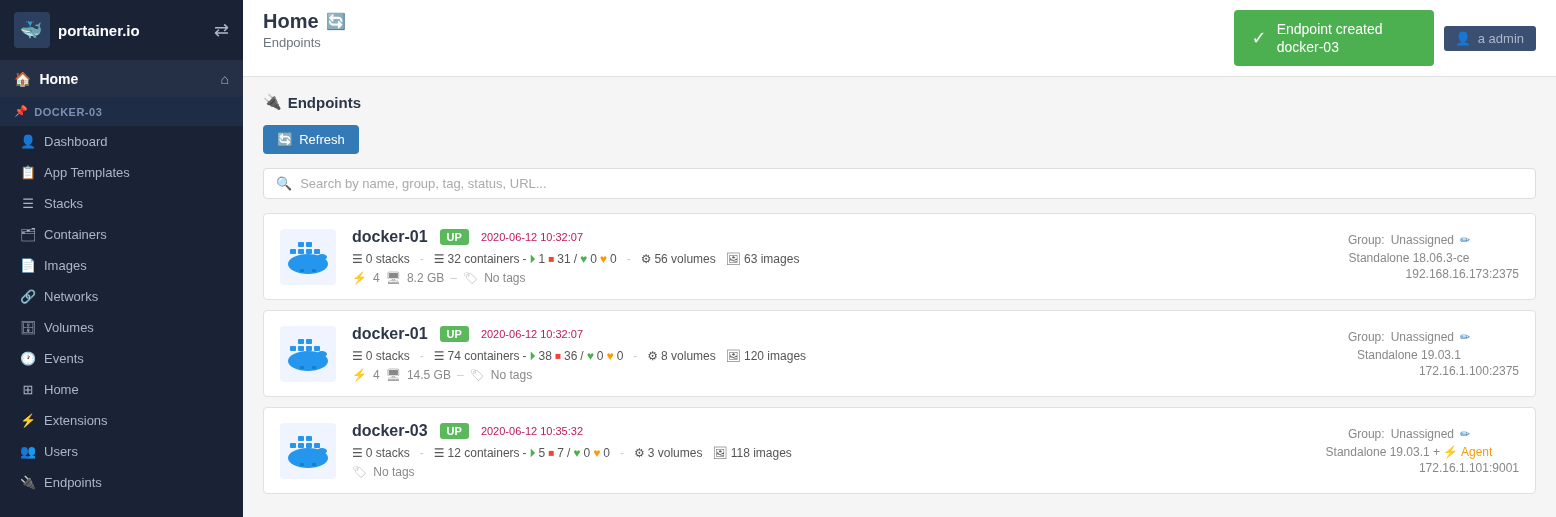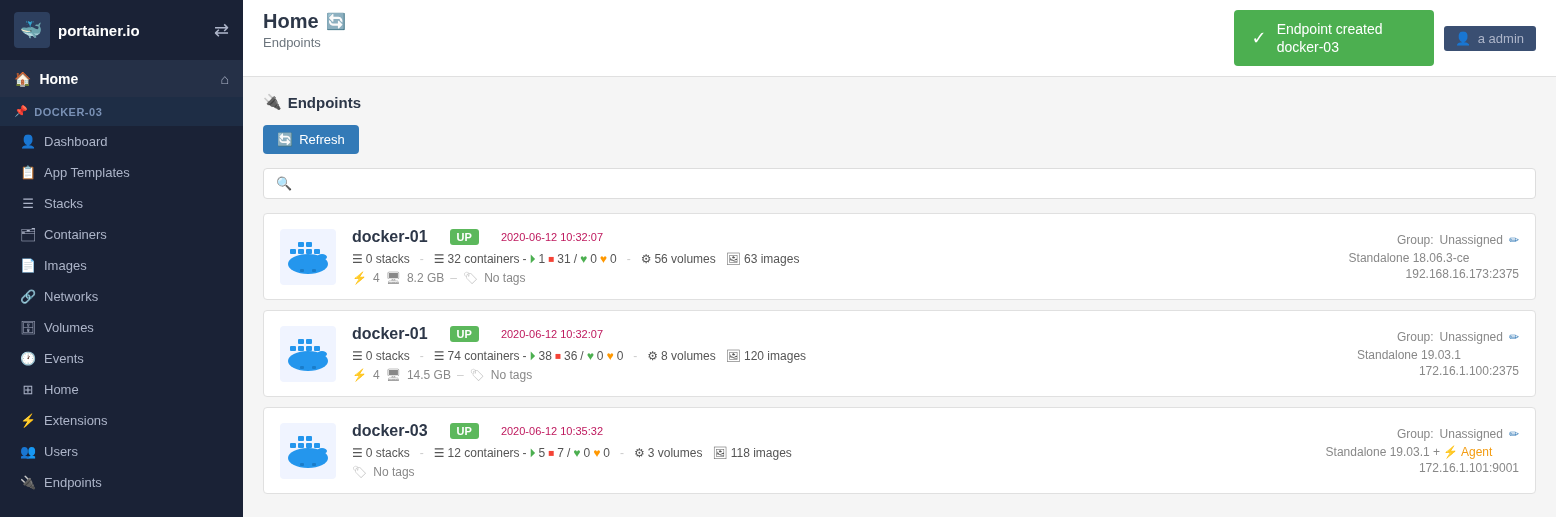--- a/index.html
+++ b/index.html
@@ -409,6 +409,7 @@
 
     <div class="search-bar">
       <span style="color:#aaa;">🔍</span>
+      <input type="text" placeholder="Search by name, group, tag, status, URL..." style="">
     </div>
 
     <div class="endpoint-card">

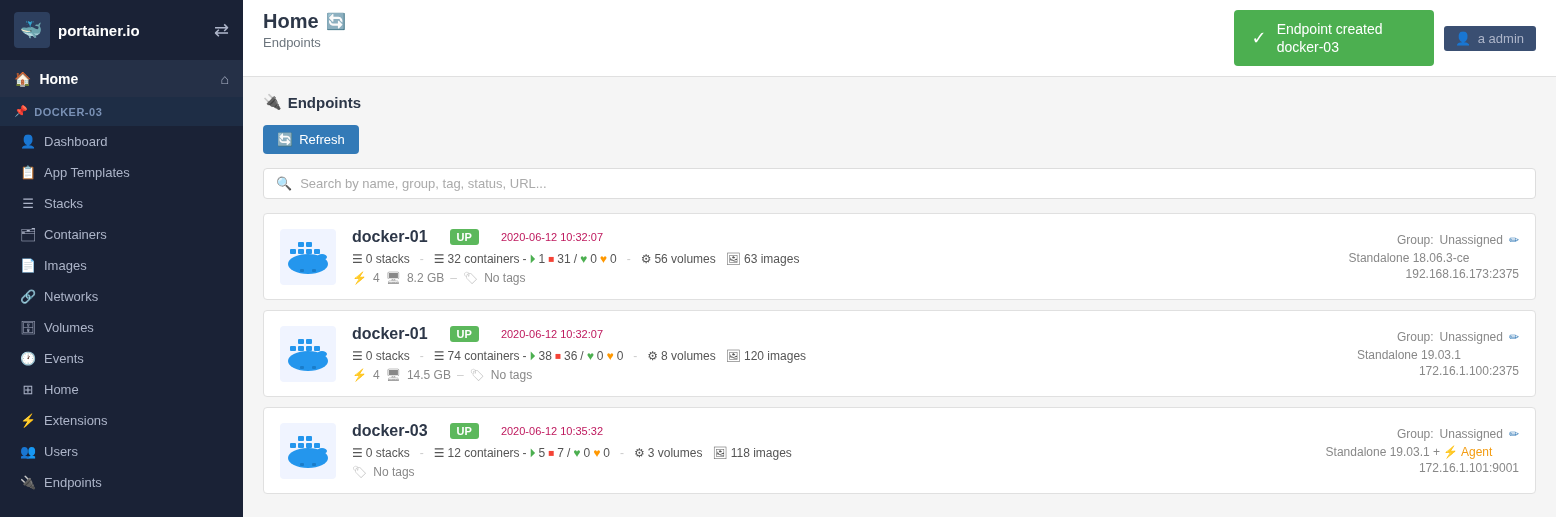--- a/index.html
+++ b/index.html
@@ -205,7 +205,7 @@
     .endpoint-name-row {
       display: flex;
       align-items: center;
-      gap: 22px;
+      gap: 12px;
       margin-bottom: 6px;
     }
     .endpoint-name {

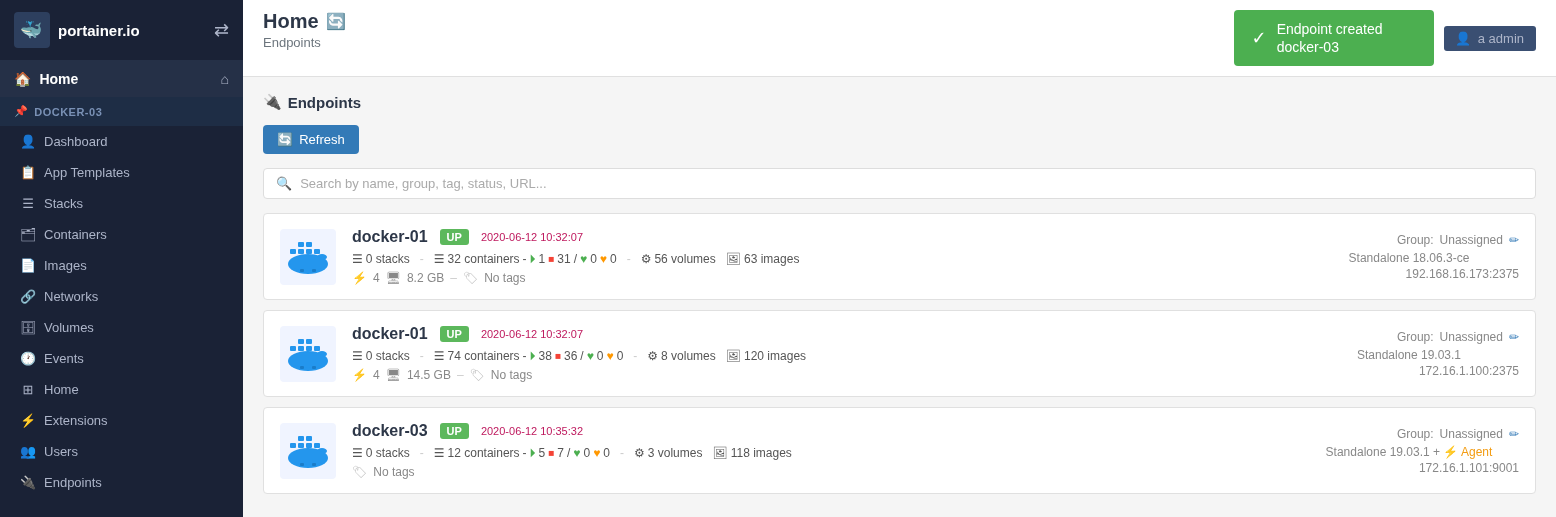--- a/index.html
+++ b/index.html
@@ -259,7 +259,7 @@
     .endpoint-group {
       display: flex;
       align-items: center;
-      justify-content: flex-end;
+      justify-content: center;
       gap: 6px;
       margin-bottom: 4px;
     }

